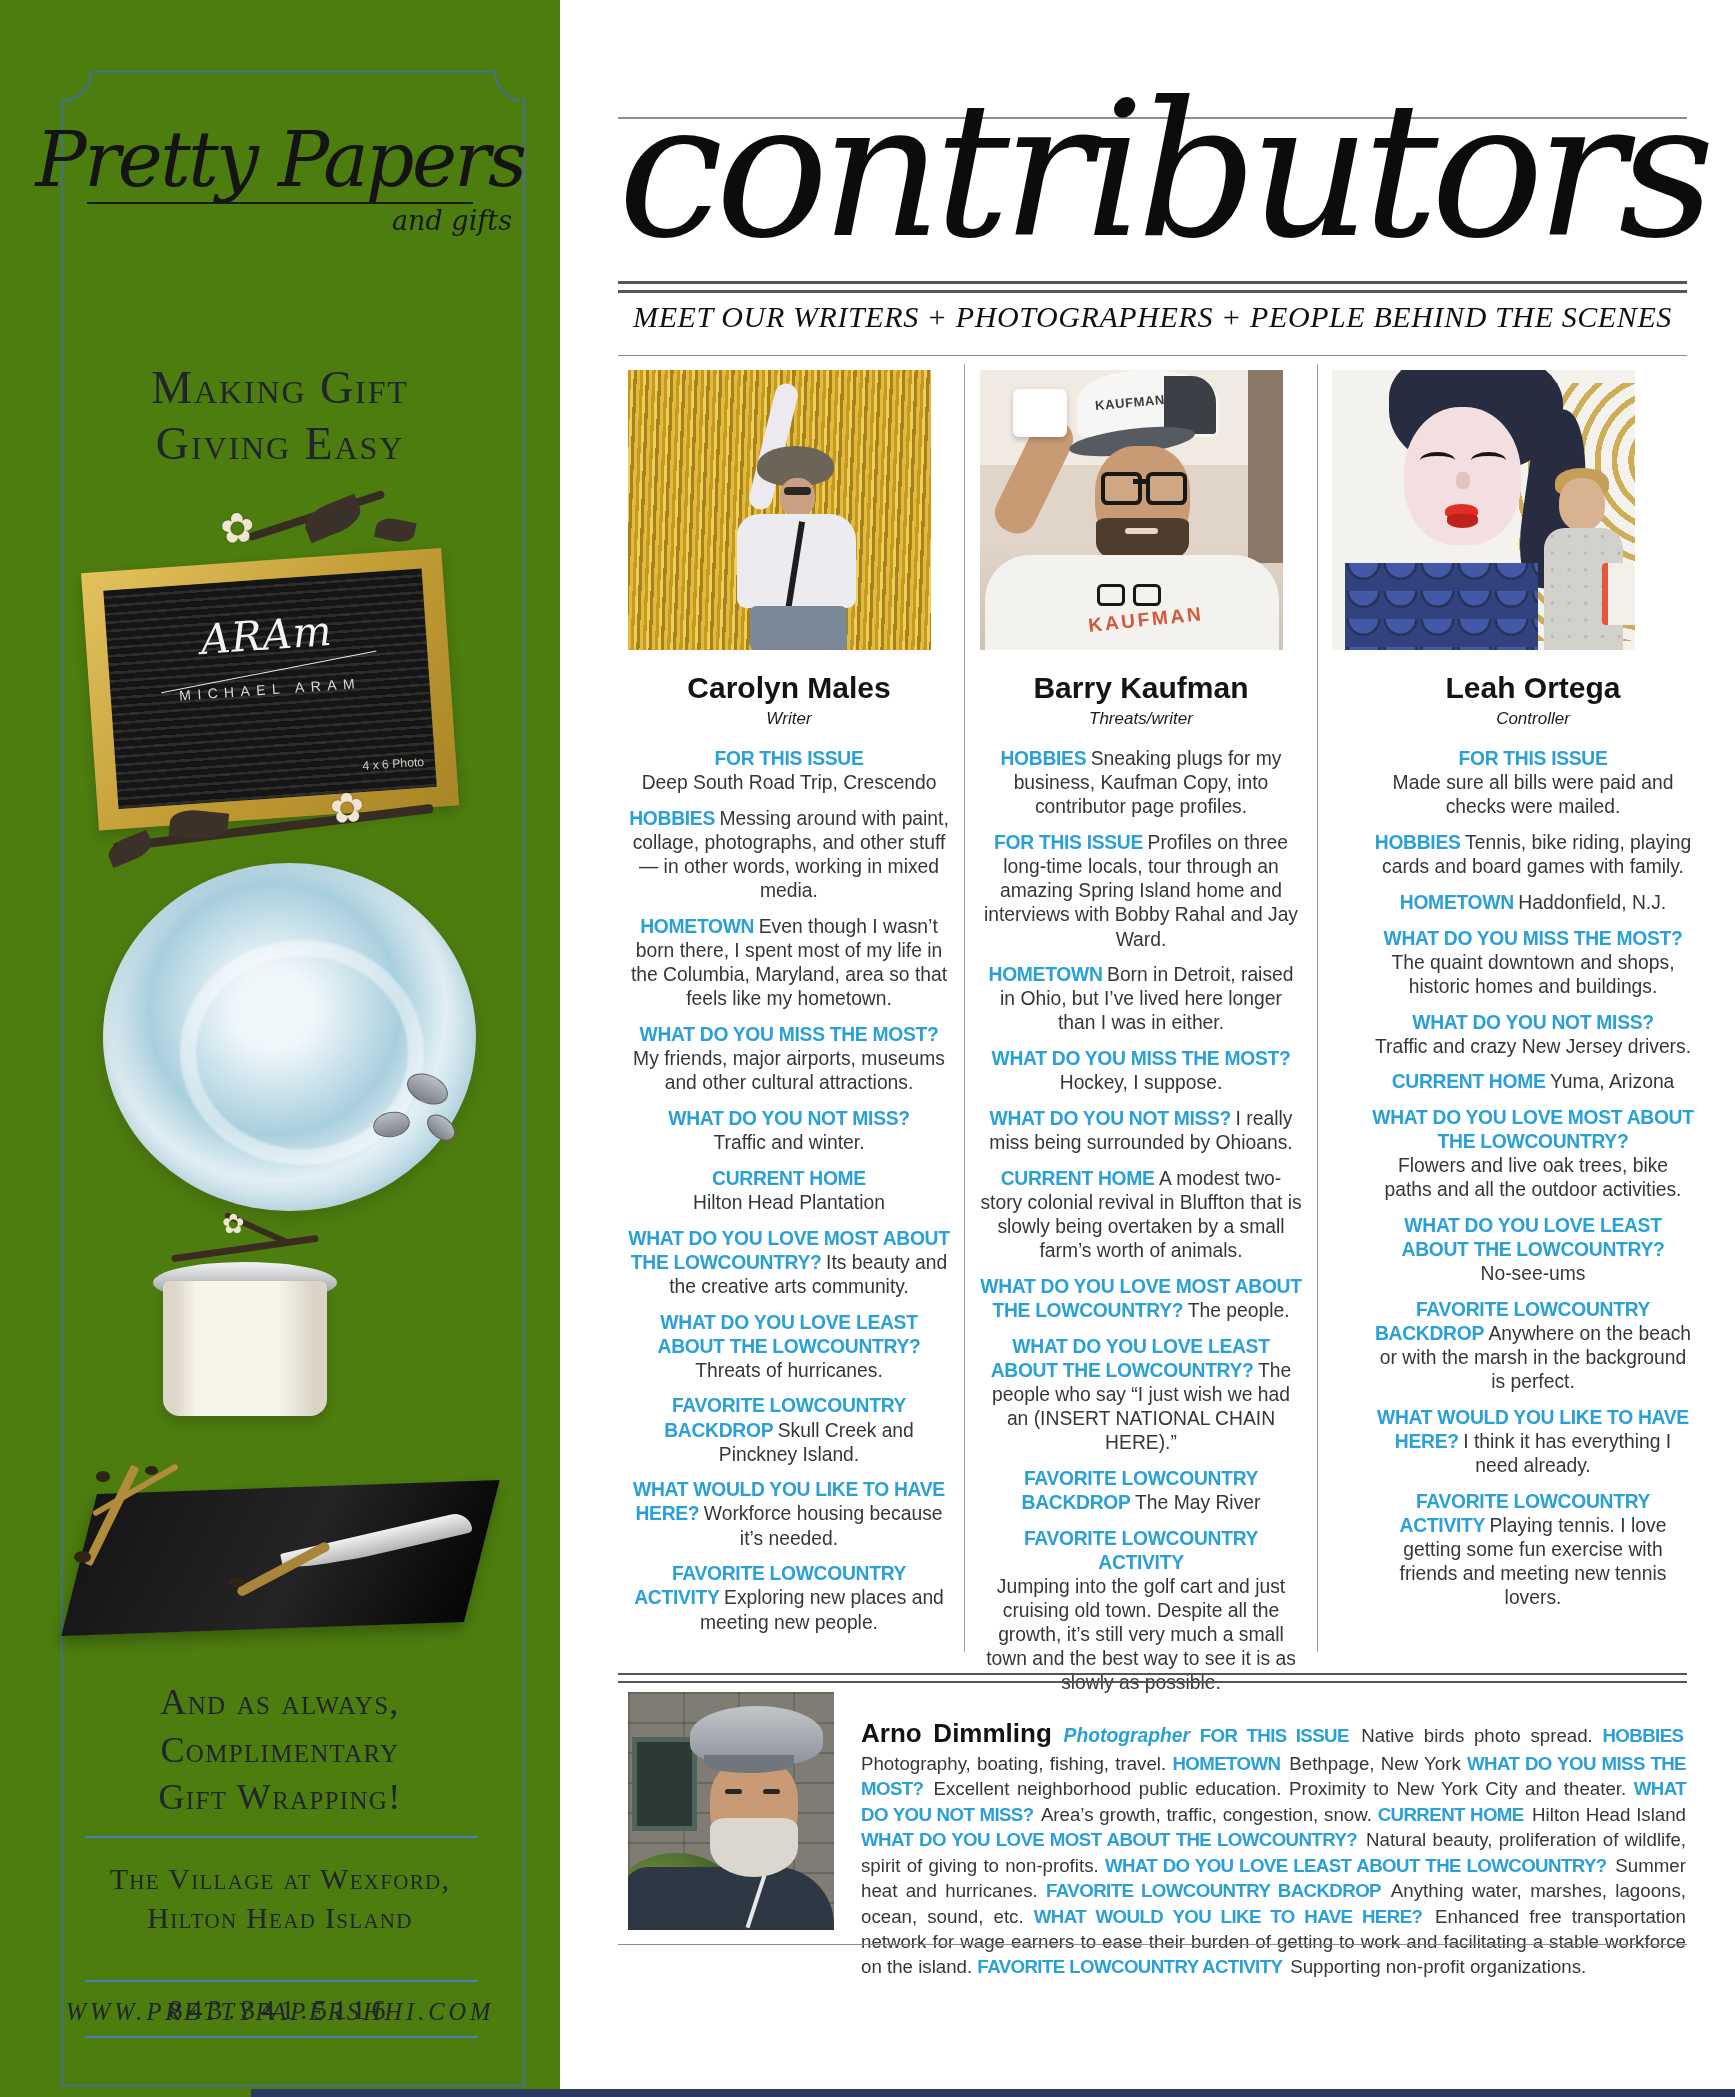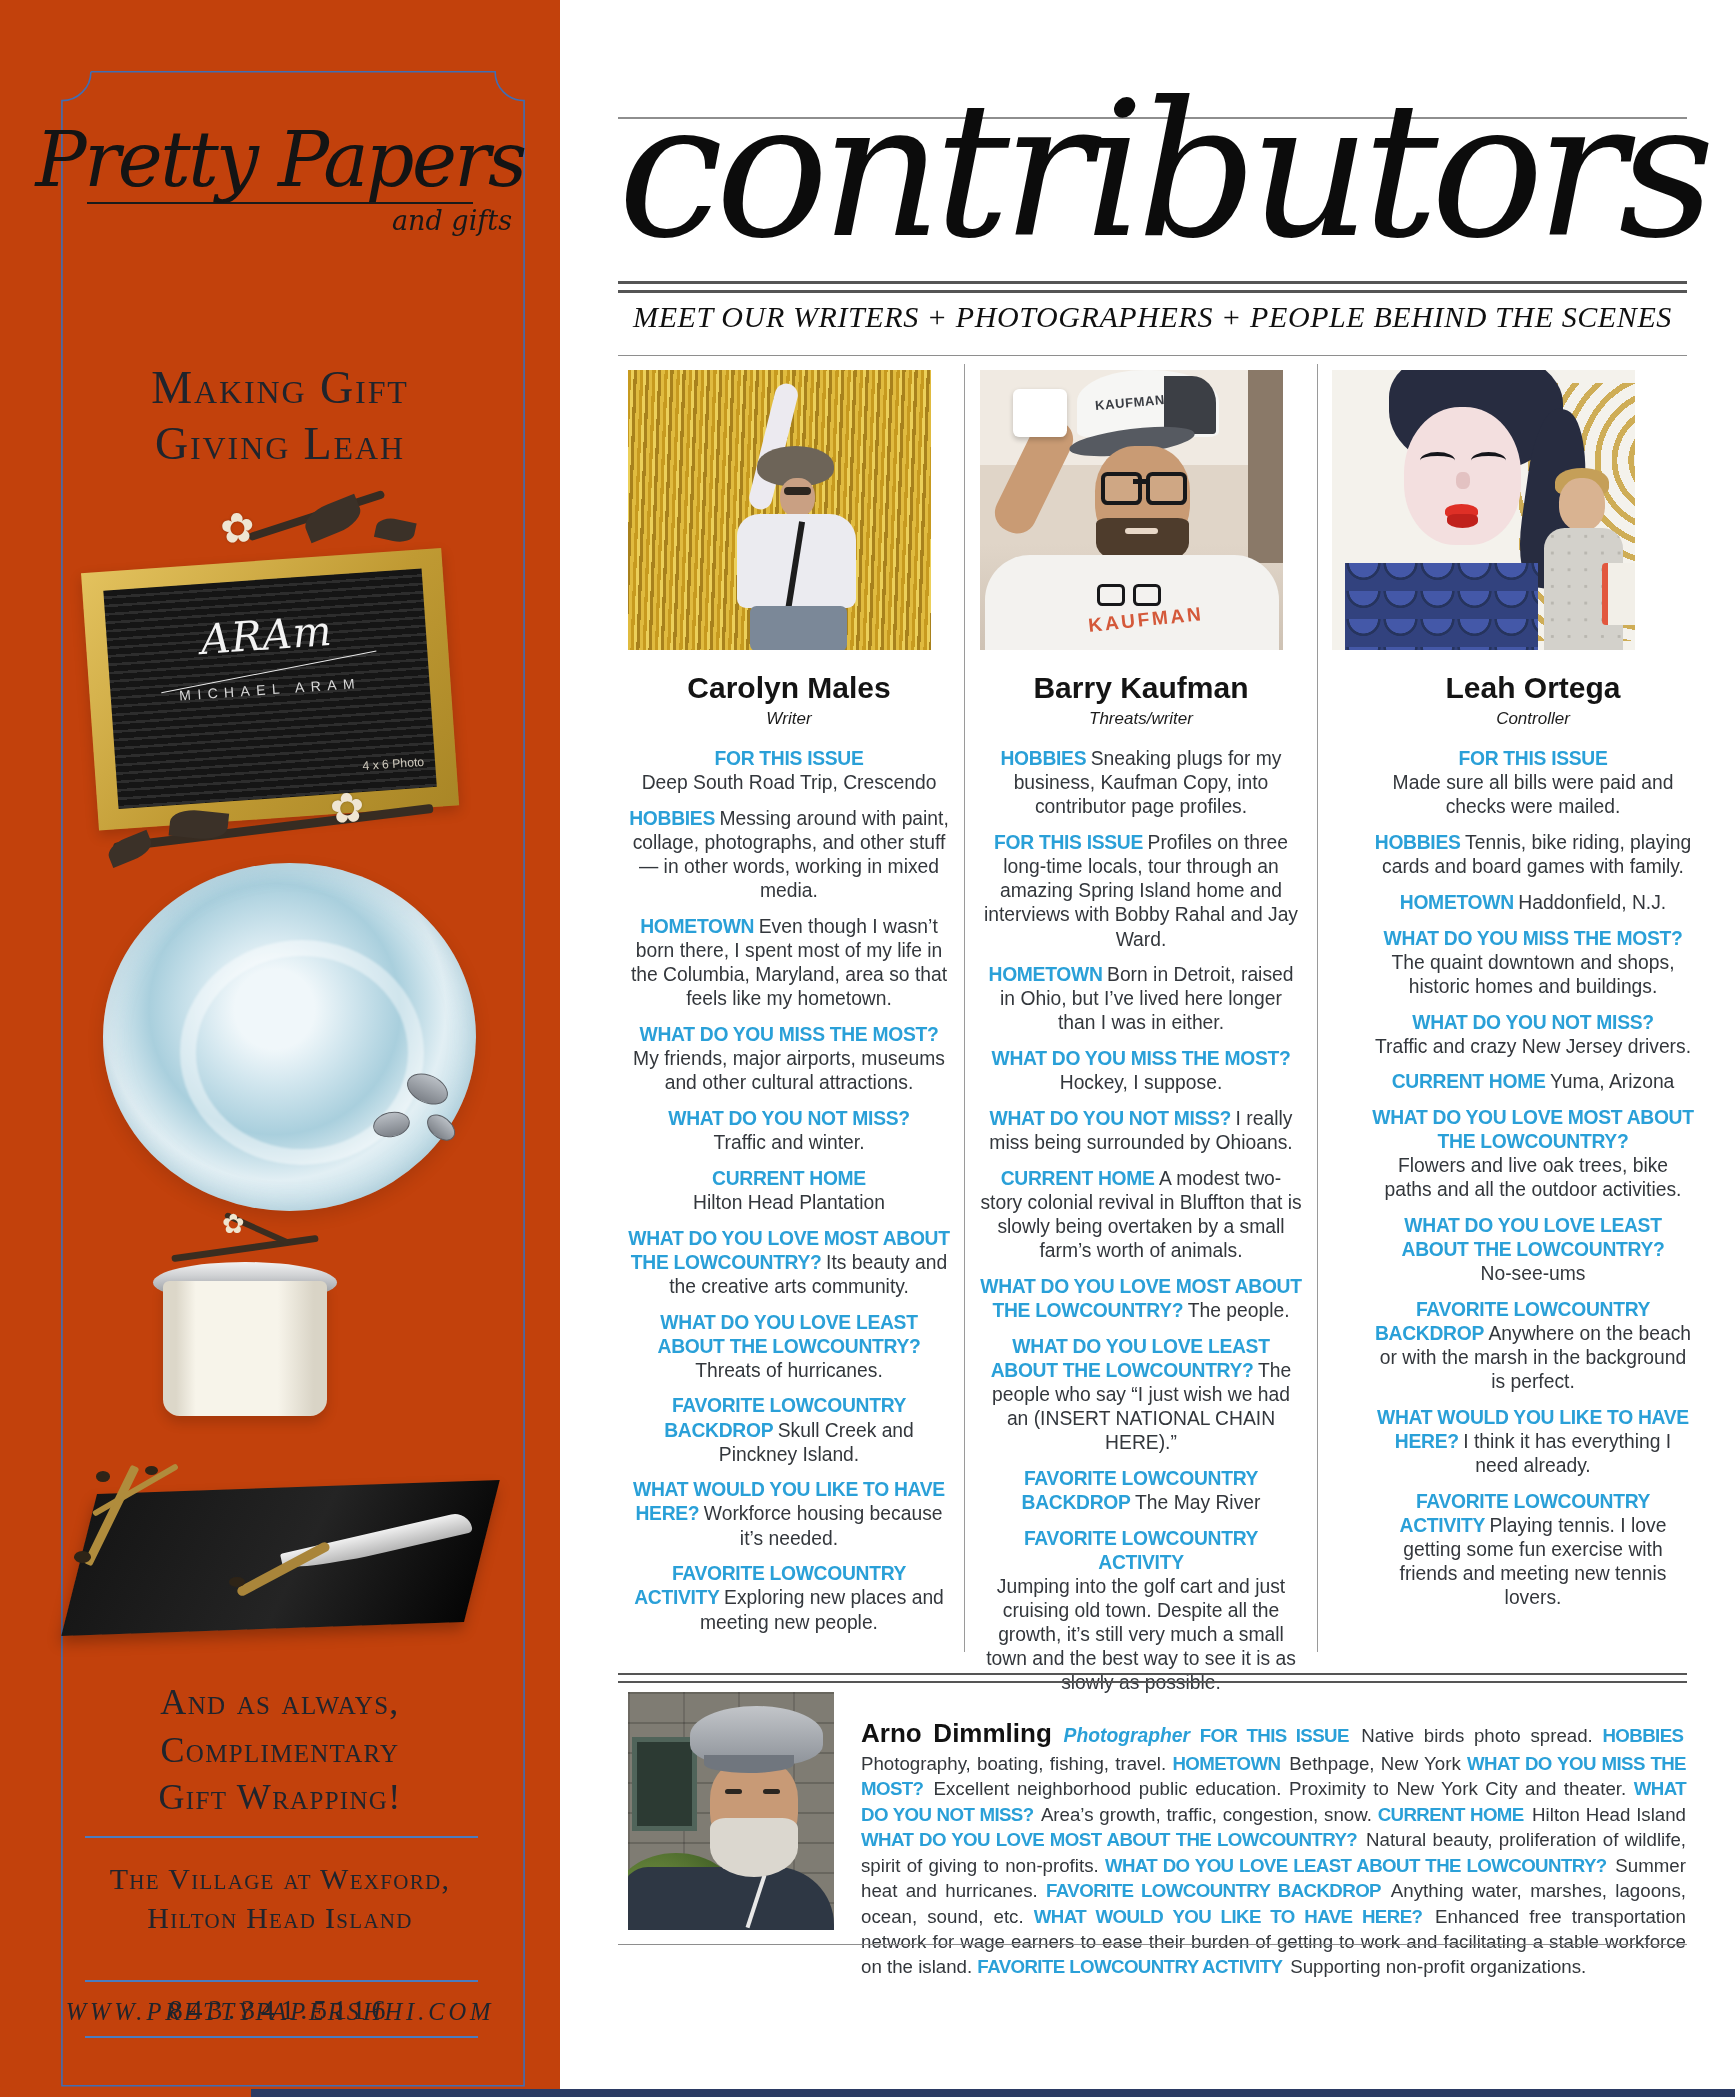--- a/index.html
+++ b/index.html
@@ -7,7 +7,7 @@
         font-family:"Liberation Sans",sans-serif;color:#33373c;}
 
   
-  .sidebar{position:absolute;left:0;top:0;width:560px;height:2097px;background:#c2410c;}
+  .sidebar{position:absolute;left:0;top:0;width:560px;height:2097px;background:#4d7c0f;}
   .ad-frame-svg{position:absolute;left:61px;top:71px;}
   .ad-rule{position:absolute;left:85px;width:393px;height:1.9px;background:#4a7cc0;}
   .logo-block{position:absolute;left:0;top:122px;width:560px;text-align:center;}

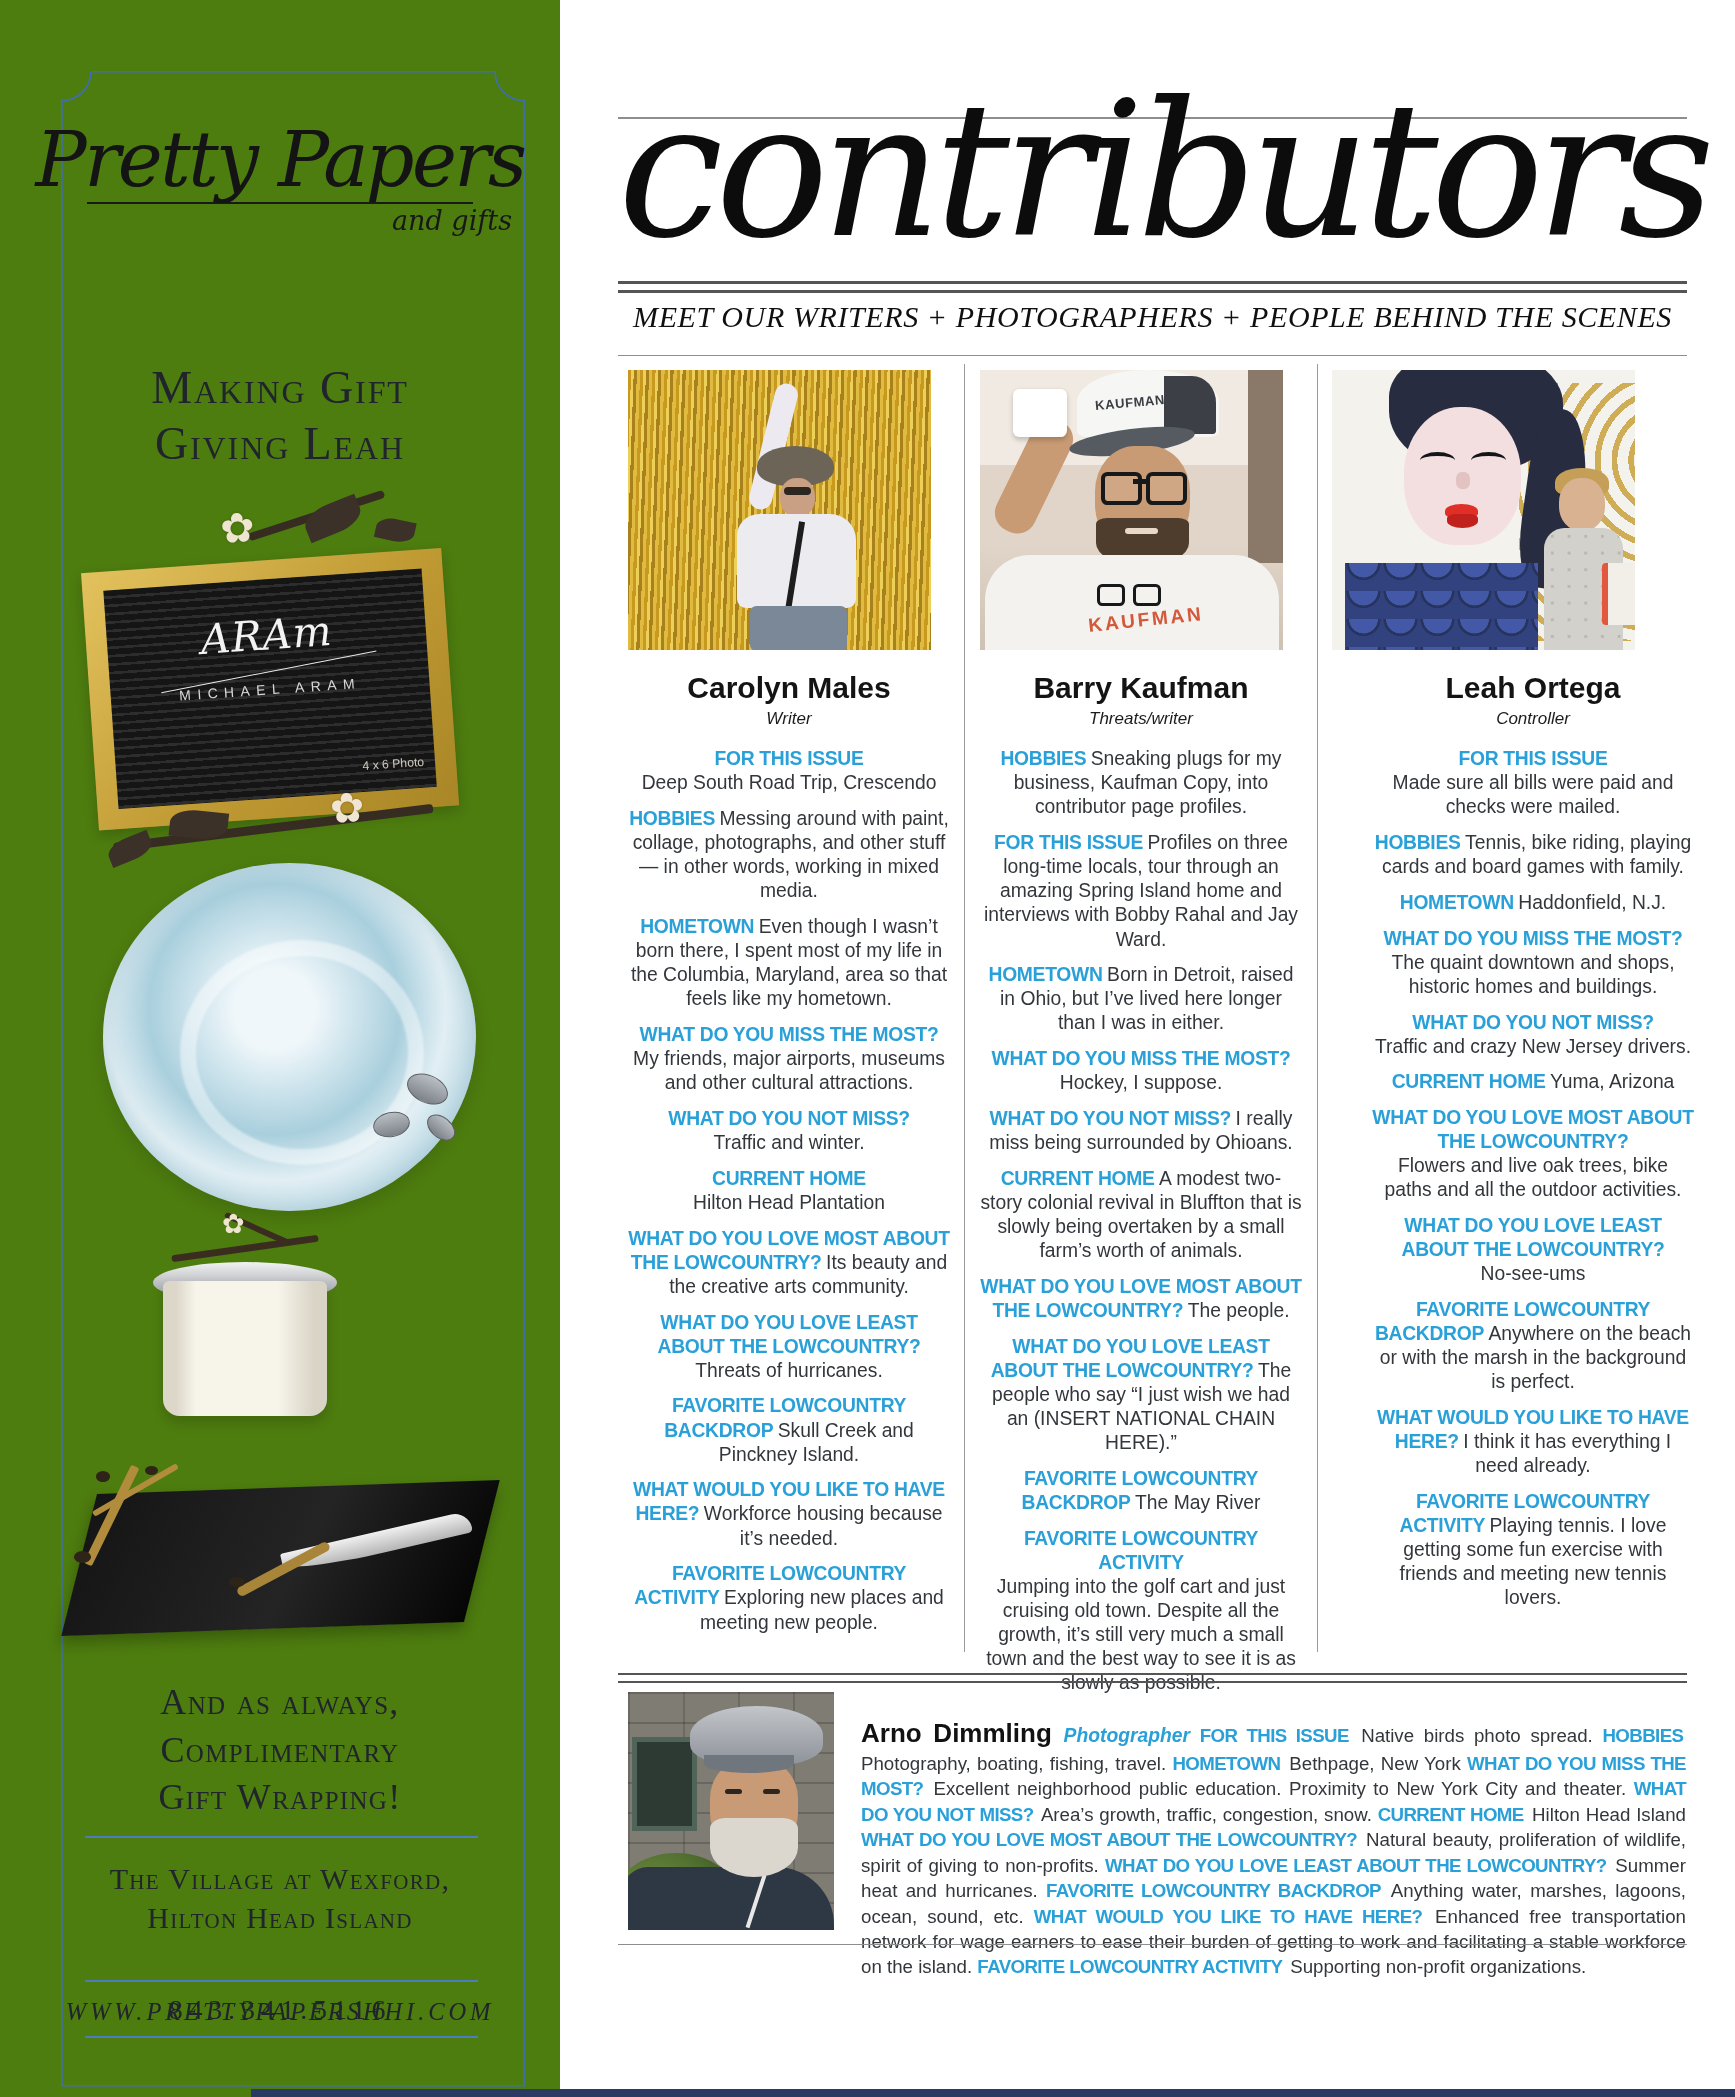--- a/index.html
+++ b/index.html
@@ -186,7 +186,7 @@
     </div>
 
     <div class="ad-headline" style="top:361px;">Making Gift</div>
-    <div class="ad-headline" style="top:417px;">Giving Leah</div>
+    <div class="ad-headline" style="top:417px;">Giving Easy</div>
 
     <div class="prod-frame">
       <div class="pf-branch" style="left:174px;top:13px;width:142px;height:7.7px;transform:rotate(-14deg);"></div>

